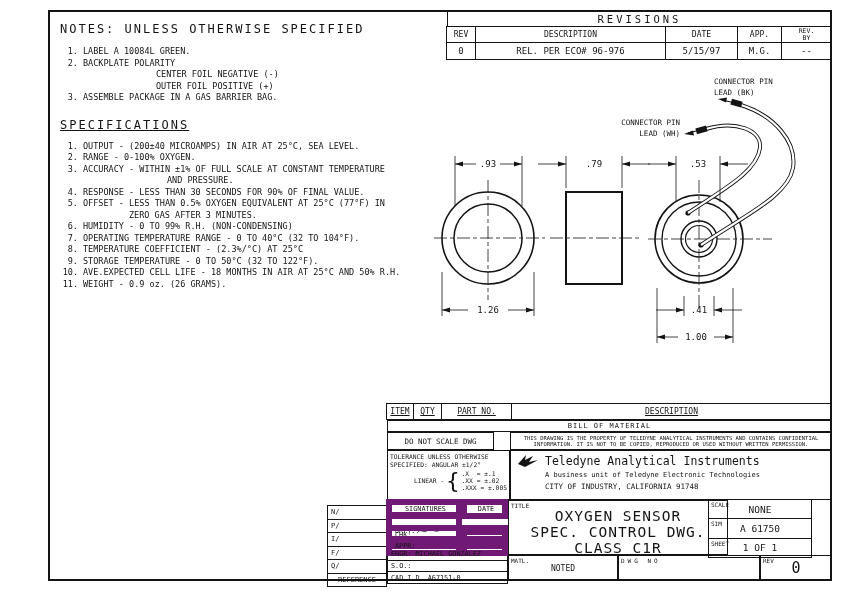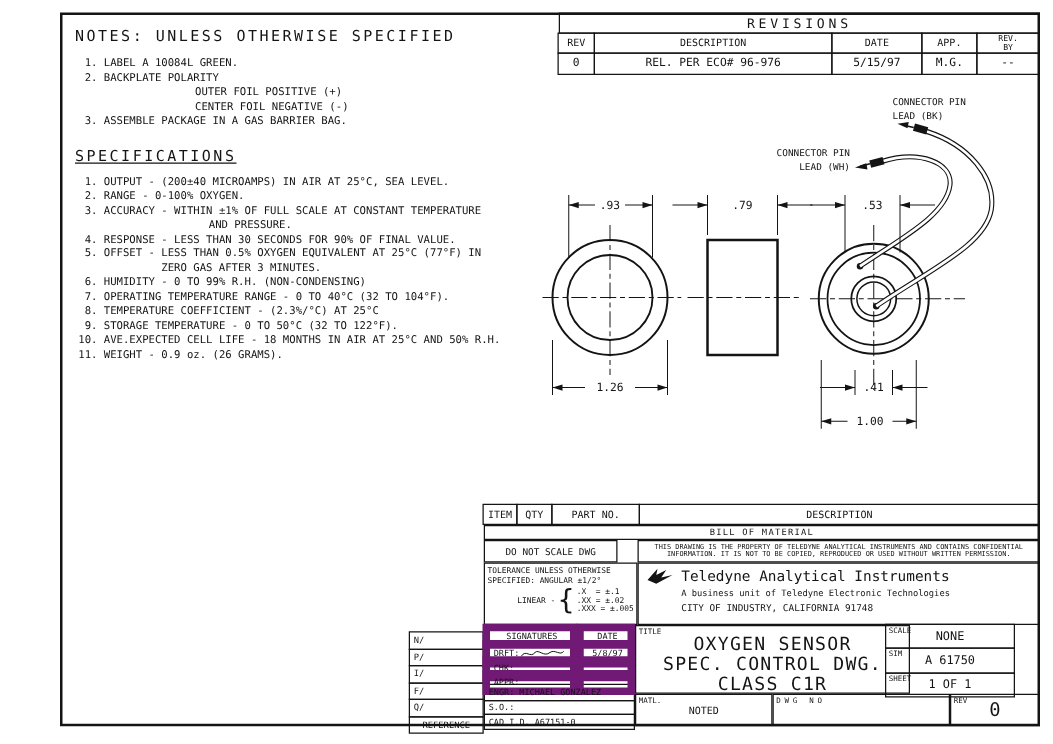--- a/index.html
+++ b/index.html
@@ -79,8 +79,8 @@
     <div class="notes-heading">NOTES: UNLESS OTHERWISE SPECIFIED</div>
     <div class="note-row"><span class="num">1.</span><span>LABEL A 10084L GREEN.</span></div>
     <div class="note-row"><span class="num">2.</span><span>BACKPLATE POLARITY</span></div>
+    <div class="note-row sub">CENTER FOIL NEGATIVE (-)</div>
     <div class="note-row sub">OUTER FOIL POSITIVE (+)</div>
-    <div class="note-row sub">CENTER FOIL NEGATIVE (-)</div>
     <div class="note-row"><span class="num">3.</span><span>ASSEMBLE PACKAGE IN A GAS BARRIER BAG.</span></div>
 
     <div class="specs-heading">SPECIFICATIONS</div>

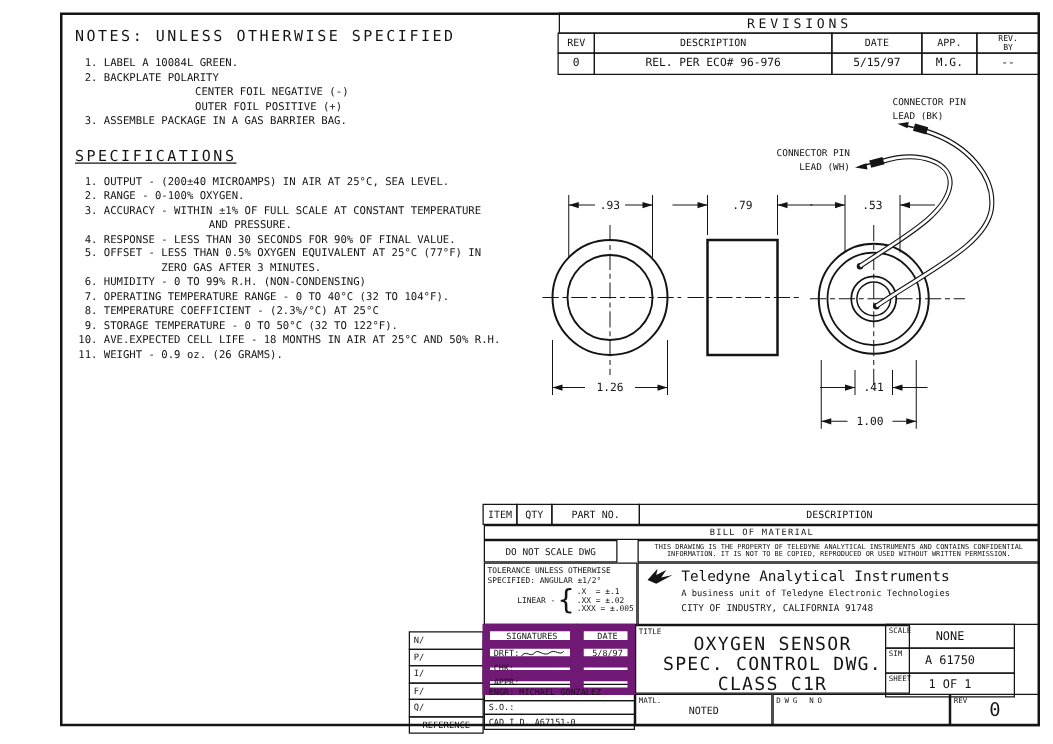--- a/index.html
+++ b/index.html
@@ -38,7 +38,7 @@
   .tb{font-size:7px;}
   .lab{position:absolute;top:1px;left:2px;font-size:6px;}
   .bom-head{left:387px;top:403px;width:445px;height:17px;display:grid;grid-template-columns:27px 28px 70px 1fr;font-size:8px;}
-  .bom-head>div{border:1px solid #141414;margin-left:-1px;display:flex;align-items:center;justify-content:center;}
+  .bom-head>div{border:1px solid #141414;margin-left:-1px;display:flex;align-items:center;justify-content:center;text-decoration:underline;}
   .band{left:387px;top:420px;width:445px;height:12px;font-size:7px;letter-spacing:1px;}
   .dns{left:387px;top:432px;width:107px;height:18px;font-size:7.5px;}
   .conf{left:510px;top:432px;width:322px;height:18px;font-size:5.5px;line-height:6.5px;flex-direction:column;white-space:nowrap;overflow:hidden;}

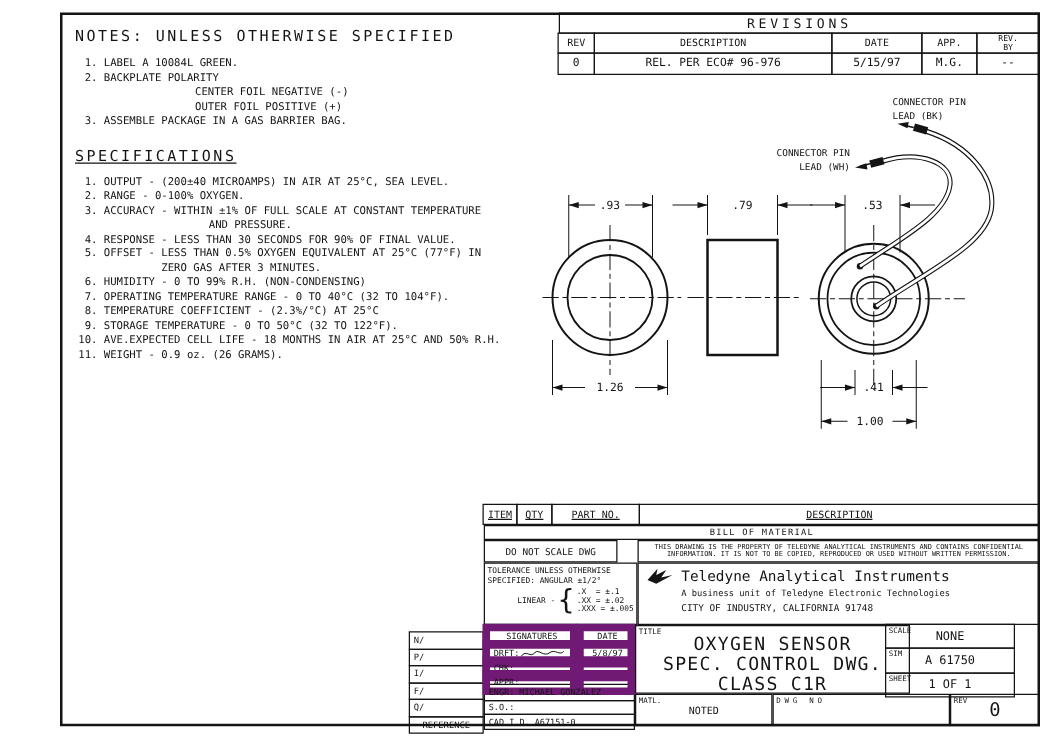--- a/index.html
+++ b/index.html
@@ -288,7 +288,7 @@
             <path d="M2,7 C6,1 9,9 13,4 C16,1 20,8 25,4 C29,1 33,7 36,3" stroke="#141414" fill="none" stroke-width="0.8"></path>
           </svg>
       </div>
-      <div style="justify-content:center;">5/8/97</div>
+      <div style="justify-content:center;margin-top:16px;">5/8/97</div>
     </div>
     <div class="sig-row" style="height:11px;">
       <div>CHK:</div>

